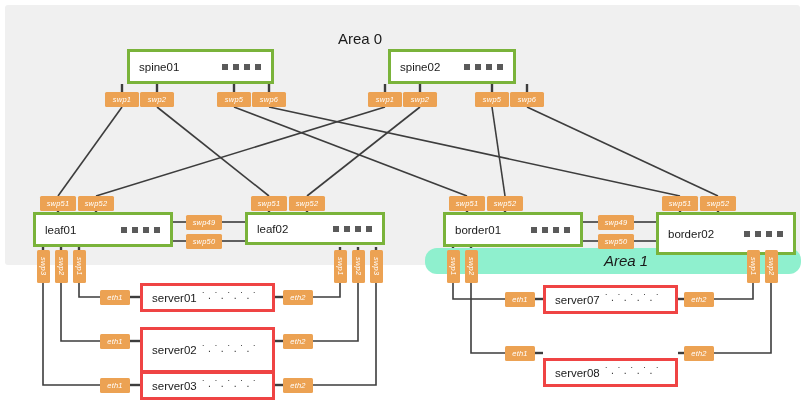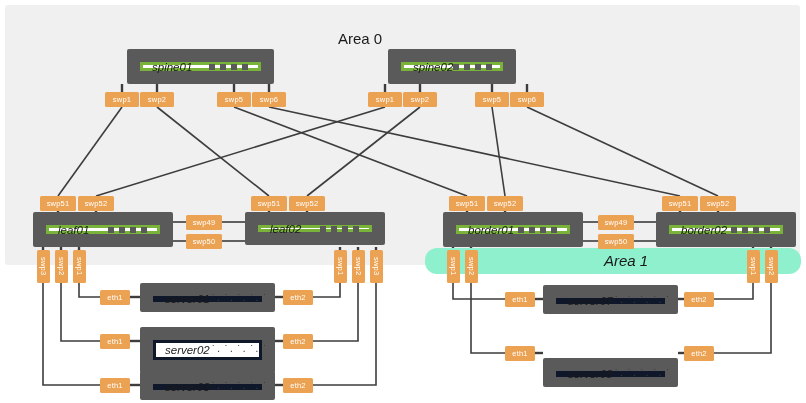--- a/index.html
+++ b/index.html
@@ -15,7 +15,7 @@
   .area-label.a1{font-size:15px;}
 
   .device{position:absolute;box-sizing:border-box;background:#5a5a5a;
-          padding:13px;border-radius:2px;font-style:italic;}
+          padding:0;border-radius:2px;}
   .device .inner{box-sizing:border-box;width:100%;height:100%;background:#ffffff;
           border:3px solid #7ab33a;display:flex;align-items:center;}
   .device.plain .inner{border:3px solid #0f172a;}

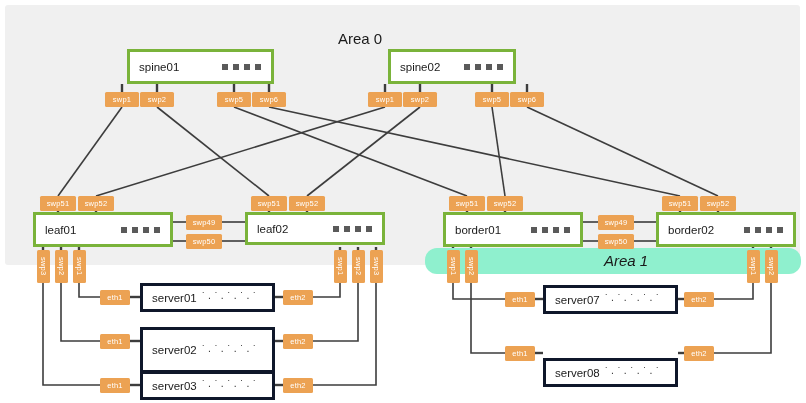--- a/index.html
+++ b/index.html
@@ -28,7 +28,7 @@
   .port{position:absolute;box-sizing:border-box;background:#eda košík;}
   .port{background:#eca253;color:#ffffff;font-size:7.5px;
         border-radius:1.5px;display:flex;align-items:center;justify-content:center;
-        white-space:nowrap;letter-spacing:.2px;}
+        white-space:nowrap;letter-spacing:.2px;font-style:italic;}
   .port.vert{writing-mode:vertical-rl;text-orientation:mixed;}
 </style>
 </head>

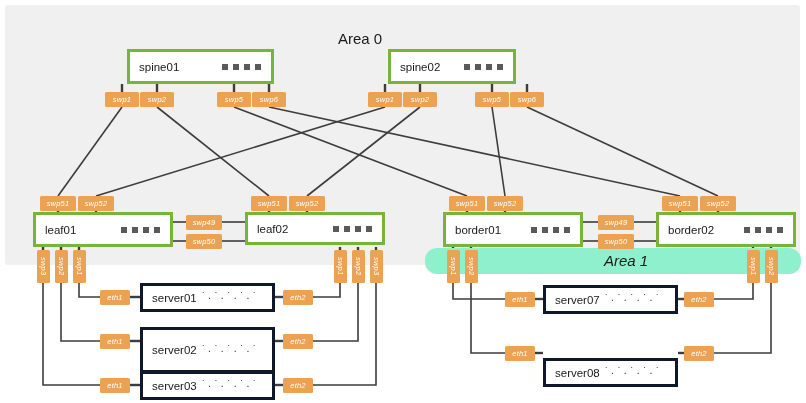--- a/index.html
+++ b/index.html
@@ -163,7 +163,7 @@
           </span>
         </div>
       </div>
-      <div class="device" style="left: 656px; top: 212px; width: 140px; height: 35px;">
+      <div class="device" style="left: 656px; top: 212px; width: 140px; height: 43px;">
         <div class="inner">
           <span class="dname">border02</span>
           <span class="leds">

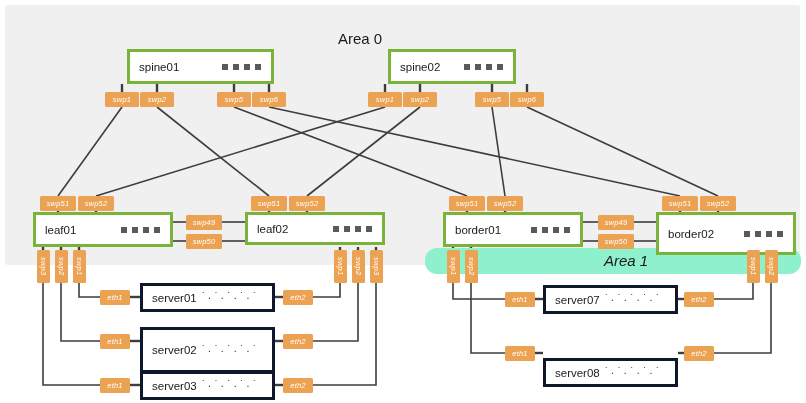--- a/index.html
+++ b/index.html
@@ -18,7 +18,7 @@
           padding:0;border-radius:2px;}
   .device .inner{box-sizing:border-box;width:100%;height:100%;background:#ffffff;
           border:3px solid #7ab33a;display:flex;align-items:center;}
-  .device.plain .inner{border:3px solid #0f172a;}
+  .device.plain .inner{border:3px solid #ef4444;}
   .device .dname{font-size:11.5px;color:#1a1a1a;padding-left:9px;white-space:nowrap;}
   .device .leds{margin-left:auto;margin-right:10px;display:flex;gap:5px;}
   .device .leds i{display:block;width:6px;height:6px;background:#5a5a5a;}

